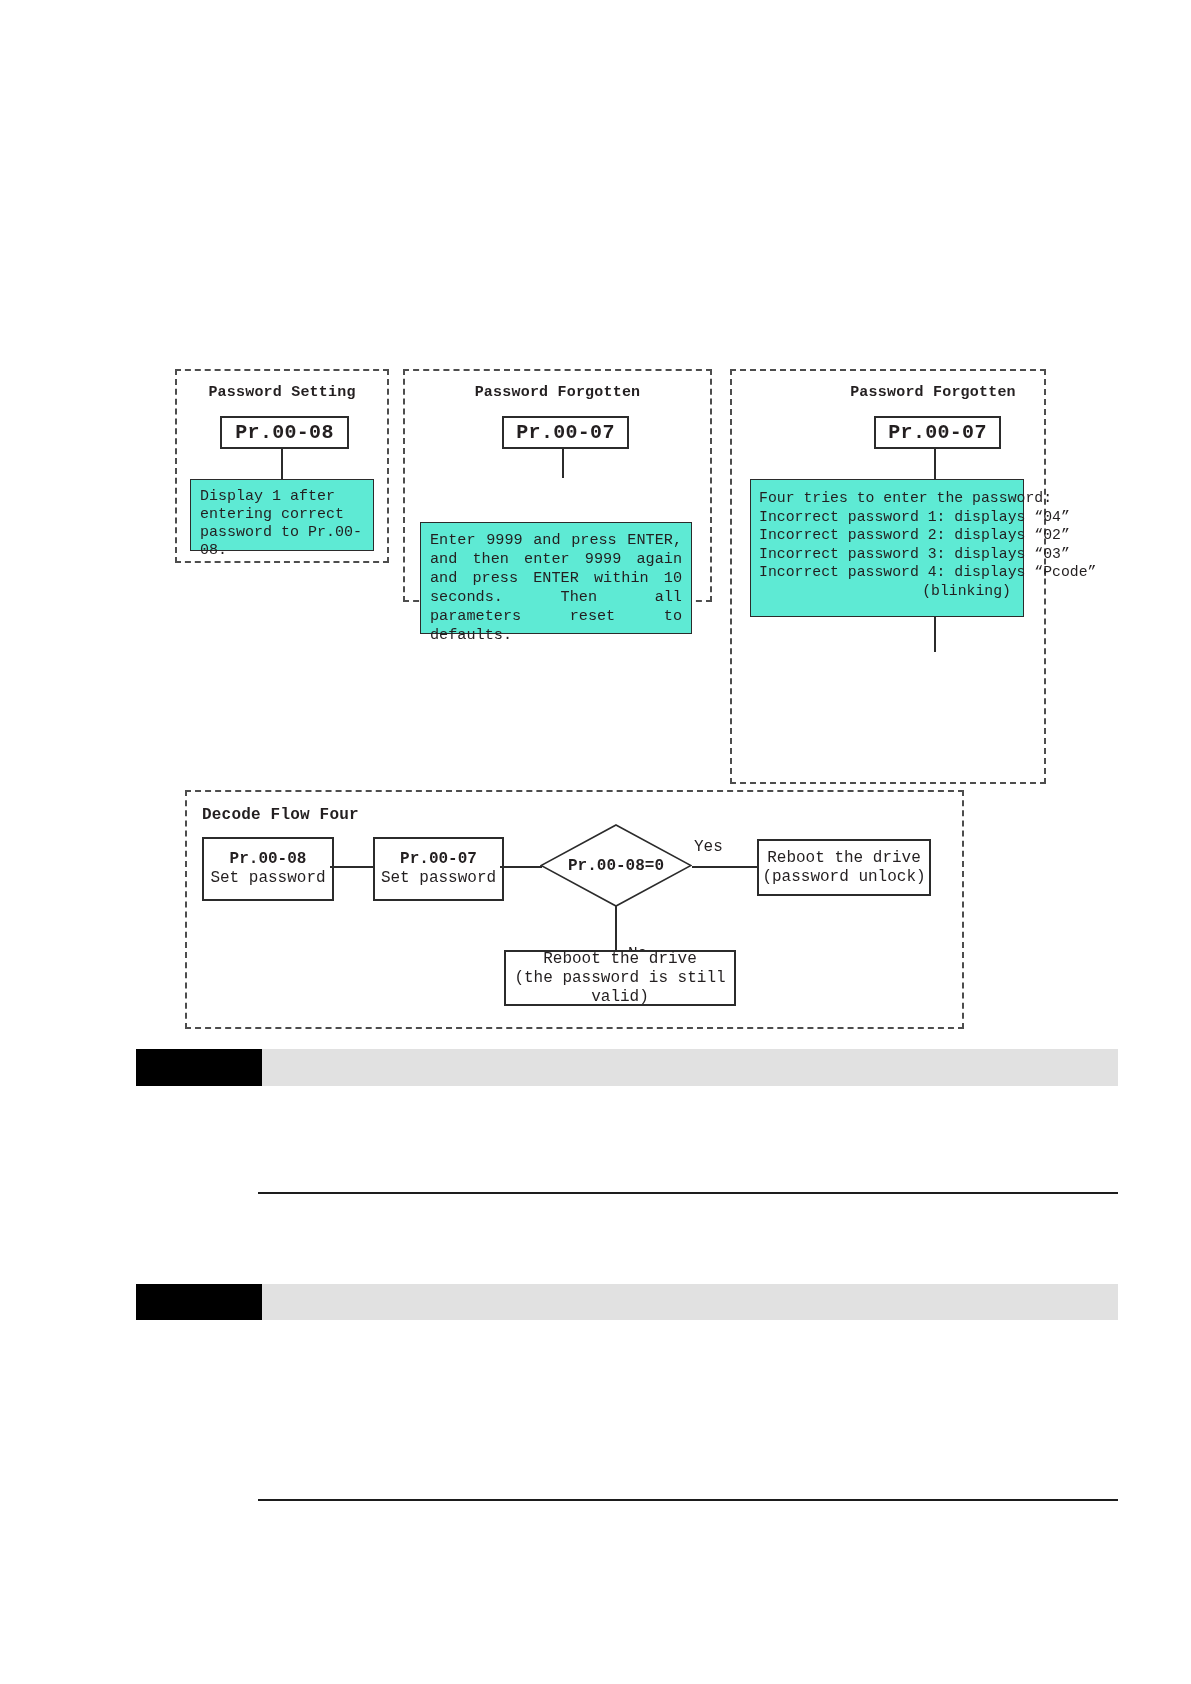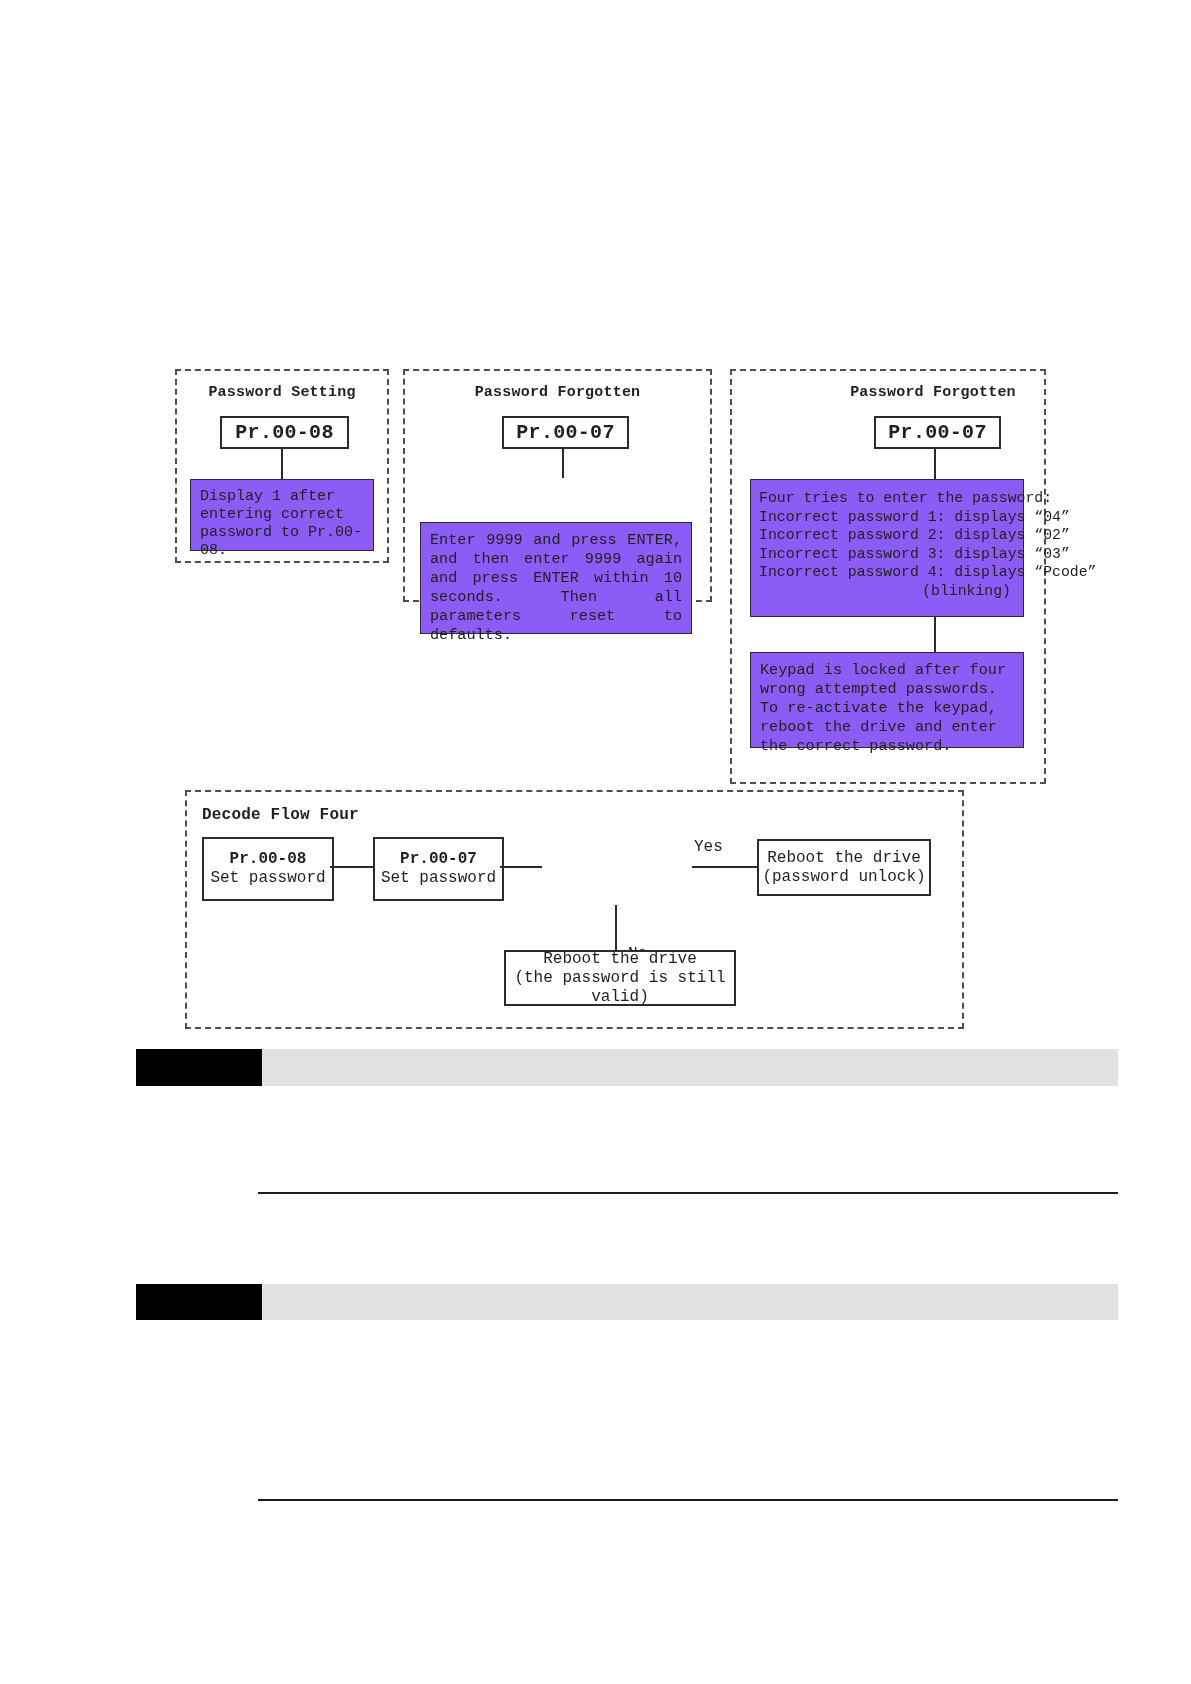--- a/index.html
+++ b/index.html
@@ -37,7 +37,7 @@
   .note-box{
     position:absolute;
     border:1.5px solid #2b2b2b;
-    background:#8b5cf6;
+    background:#5eead4;
     font-size:15px;
     line-height:18px;
     padding:8px 9px;

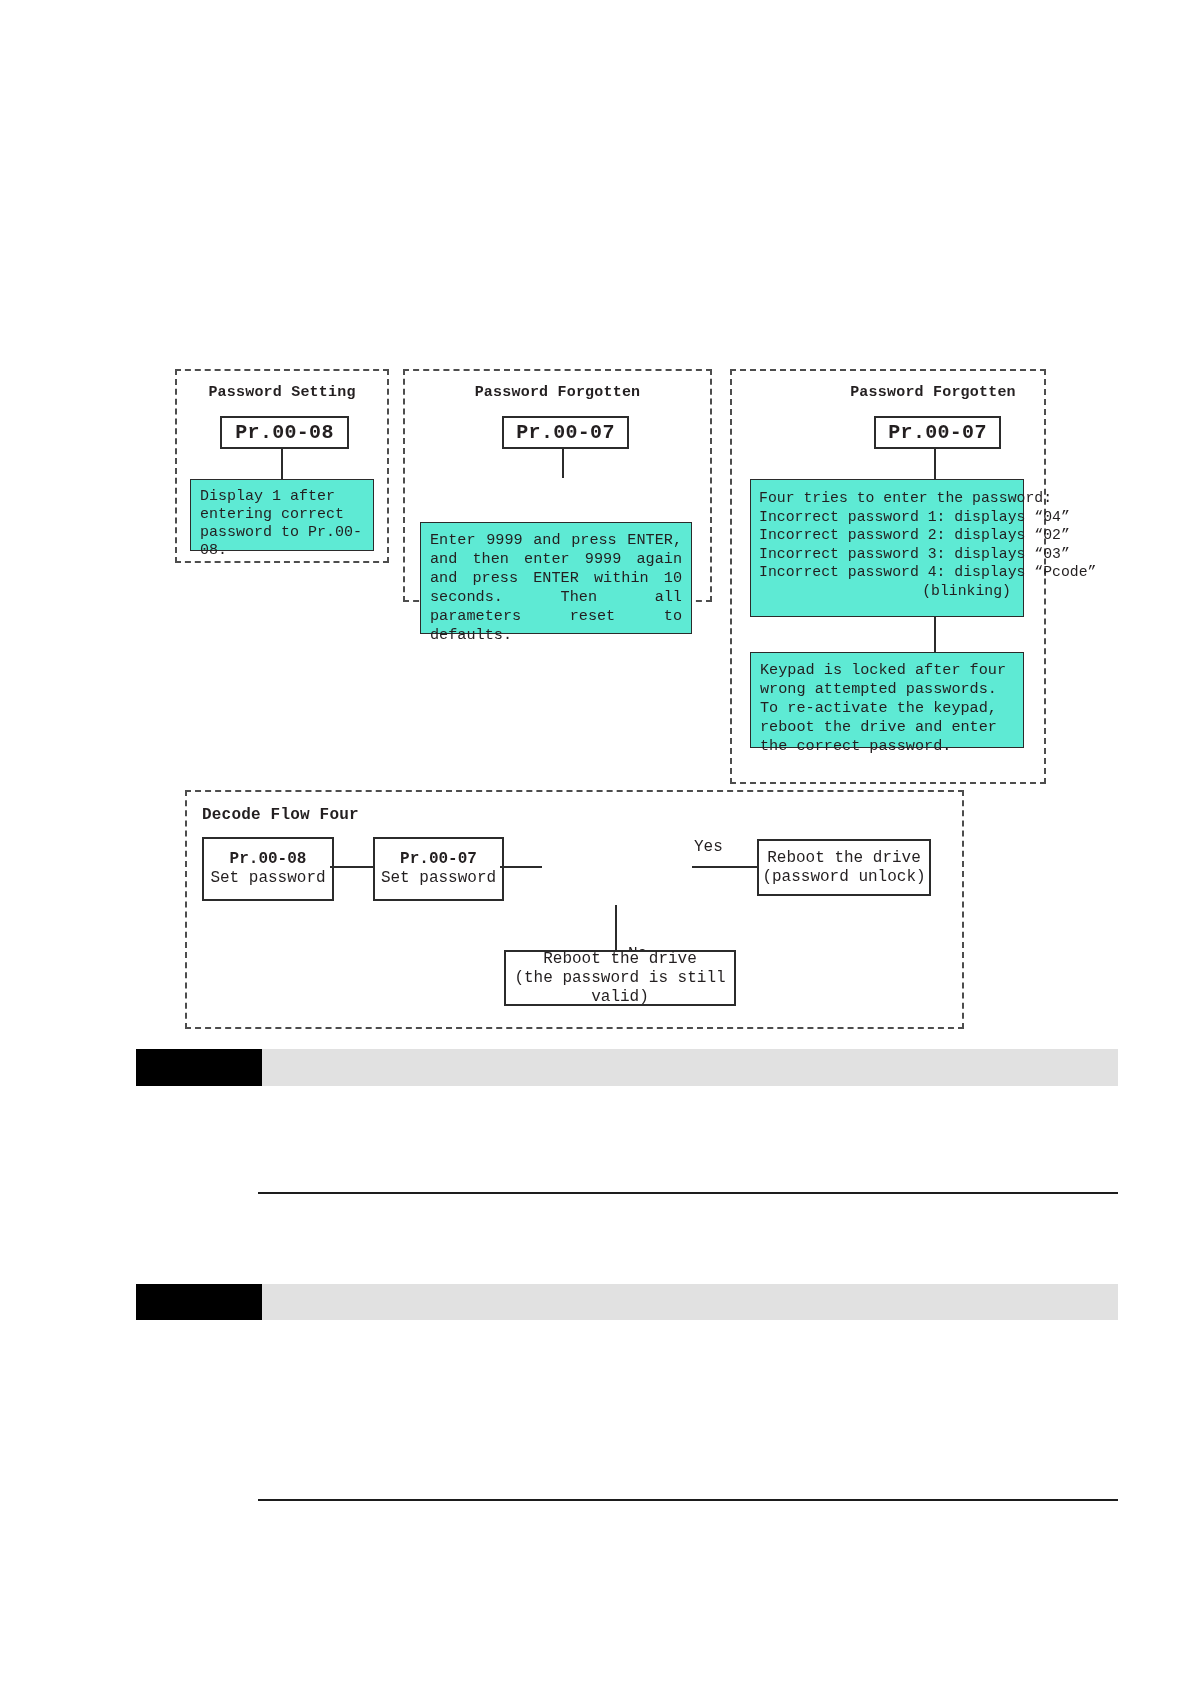--- a/index.html
+++ b/index.html
@@ -114,7 +114,6 @@
 
     <div class="vline" style="left:202px;top:246px;height:35px;"></div>
 
-    <div class="note-box" style="left:18px;top:281px;width:274px;height:96px;line-height:19px;font-size:15.2px;">Keypad is locked after four wrong attempted passwords. To re-activate the keypad, reboot the drive and enter the correct password.</div>
   </div>
 
   <div class="dashed-box" style="left:185px;top:790px;width:775px;height:235px;">

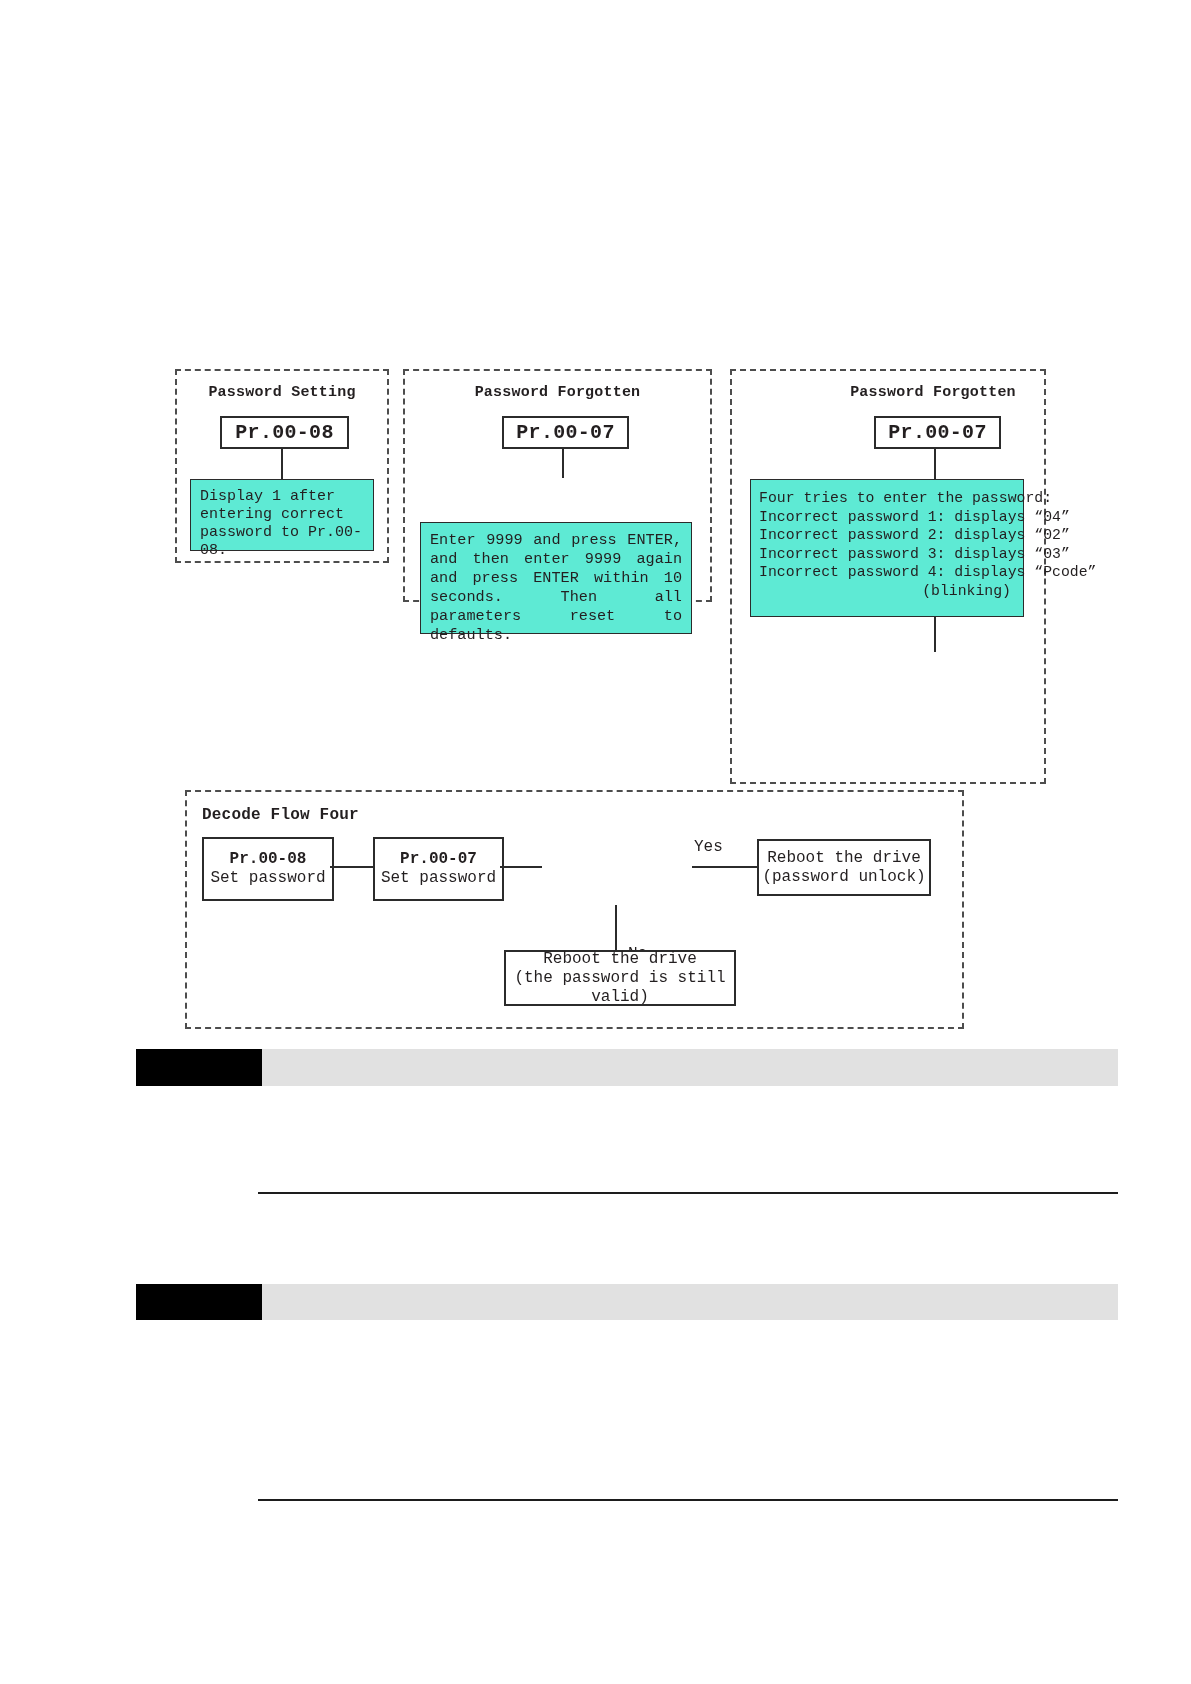--- a/index.html
+++ b/index.html
@@ -133,6 +133,12 @@
 
     <div class="hline" style="left:313px;top:74px;width:42px;"></div>
 
+    <div class="diamond-wrap" style="left:353px;top:32px;width:152px;height:83px;">
+      <svg width="152" height="83" viewBox="0 0 152 83">
+        <polygon points="76,1 151,41.5 76,82 1,41.5" fill="#ffffff" stroke="#2b2b2b" stroke-width="1.6"></polygon>
+      </svg>
+      <div class="diamond-label">Pr.00-08=0</div>
+    </div>
 
     <div class="branch-label" style="left:507px;top:46px;">Yes</div>
     <div class="hline" style="left:505px;top:74px;width:65px;"></div>

